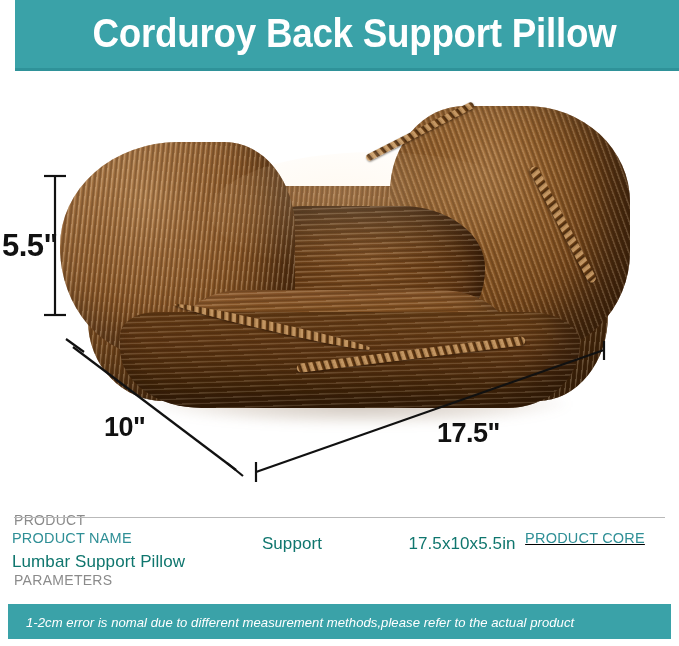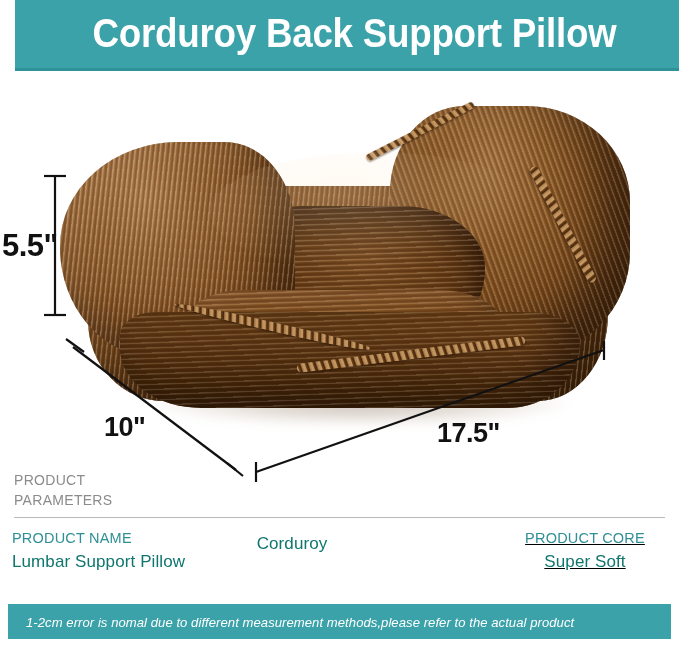--- a/index.html
+++ b/index.html
@@ -300,7 +300,7 @@
     color: #8b8b8b;
     letter-spacing: 0.3px;
   }
-  .params-heading span { display: block; }
+  .params-heading span { display: block; margin-top: 40px; }
 
   .divider {
     position: absolute;

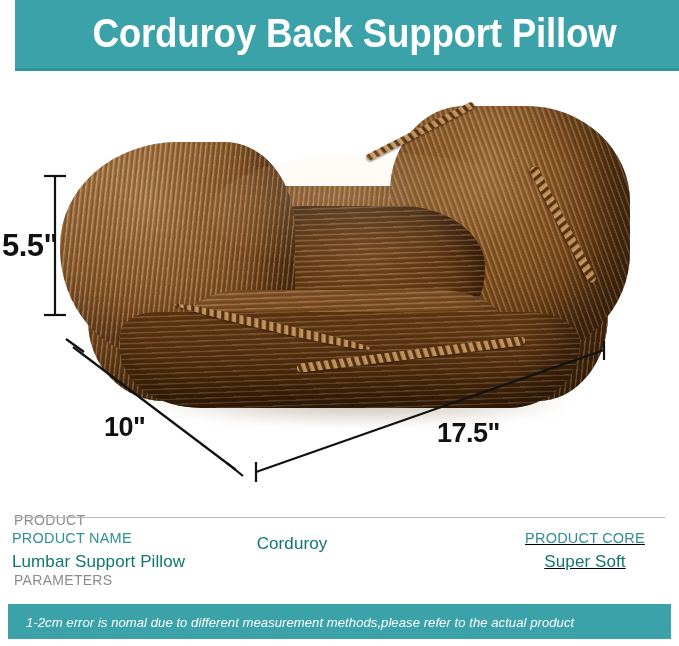--- a/index.html
+++ b/index.html
@@ -444,7 +444,7 @@
     <div class="pv">Lumbar Support Pillow</div>
   </div>
   <div class="param-col col-1">
-    <div class="pv">Corduroy</div>
+    <div class="pv">Support</div>
   </div>
   <div class="param-col col-2">
   </div>

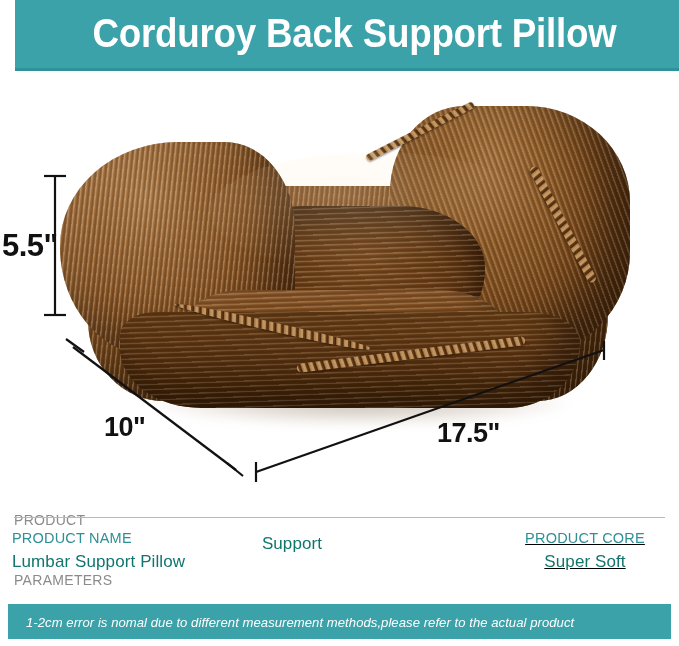--- a/index.html
+++ b/index.html
@@ -447,6 +447,7 @@
     <div class="pv">Support</div>
   </div>
   <div class="param-col col-2">
+    <div class="pv">17.5x10x5.5in</div>
   </div>
   <div class="param-col col-3">
     <div class="ph">PRODUCT CORE</div>

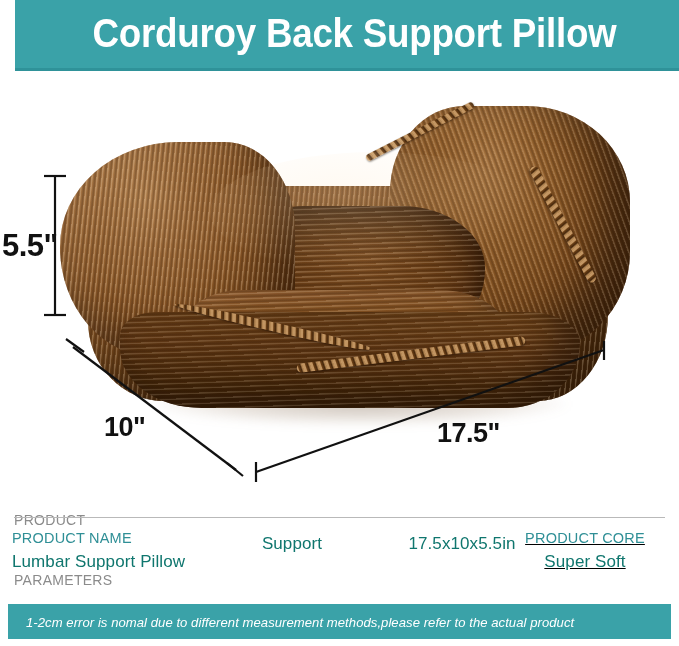--- a/index.html
+++ b/index.html
@@ -451,7 +451,6 @@
   </div>
   <div class="param-col col-3">
     <div class="ph">PRODUCT CORE</div>
-    <div class="pv">Super Soft</div>
   </div>
 </div>
 

